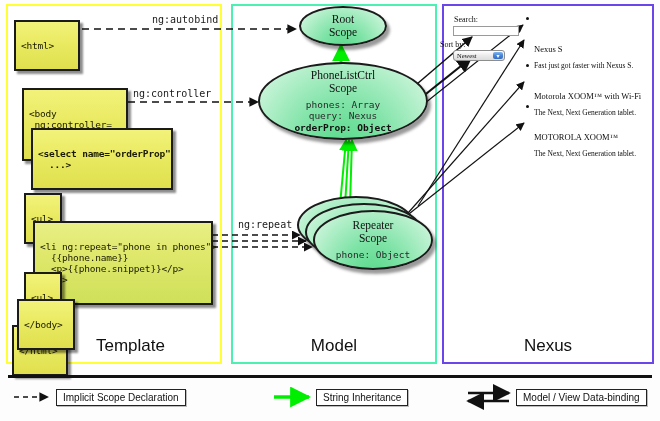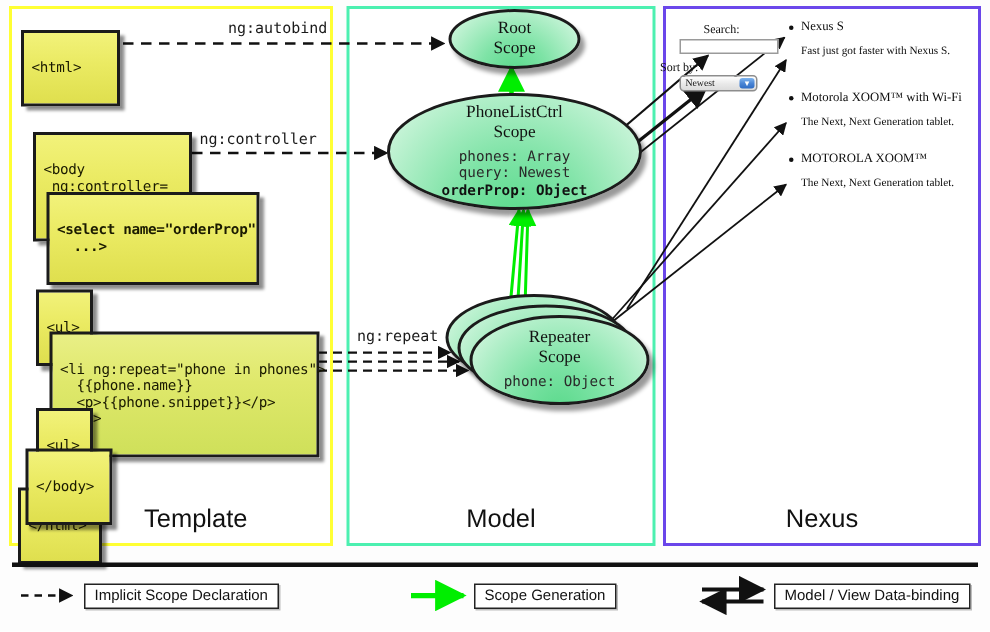--- a/index.html
+++ b/index.html
@@ -195,7 +195,7 @@
     <div class="sprops">phone: Object</div>
   </div>
 
-  <div class="v-label" style="left:454px;top:15px;margin-left:15px;">Search:</div>
+  <div class="v-label" style="left:454px;top:15px;">Search:</div>
   <div class="v-input" style="left:453px;top:26px;width:66px;height:10px;"></div>
 
   <div class="v-label" style="left:440px;top:40px;">Sort by:</div>

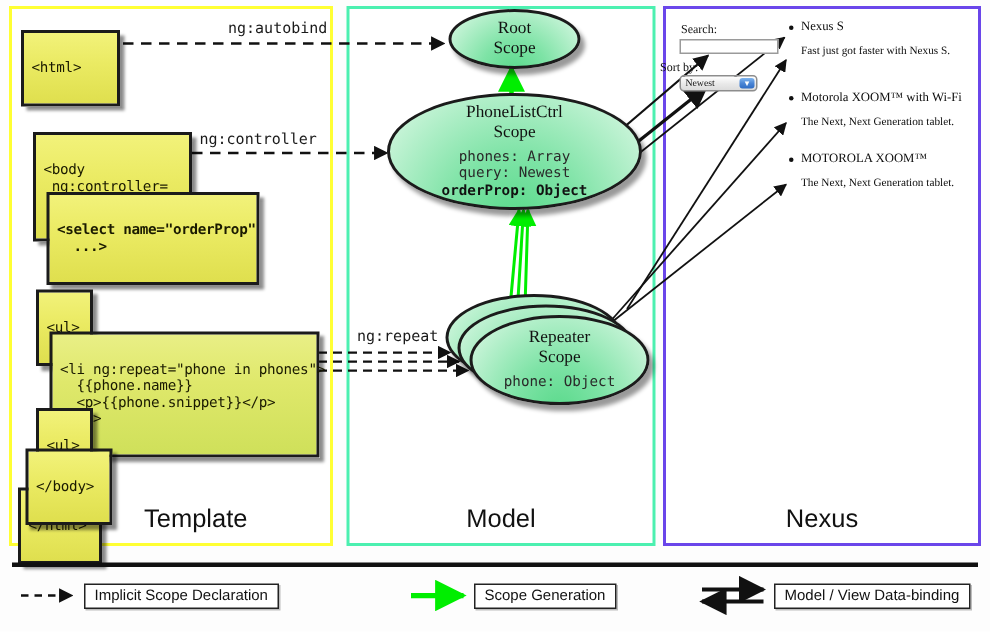--- a/index.html
+++ b/index.html
@@ -72,7 +72,7 @@
     background:linear-gradient(180deg,#7fb5ef 0%,#4b86d6 50%,#2f6cc4 100%);
     color:#fff;font-size:6px;text-align:center;line-height:9px;
   }
-  .phone-item{position:absolute;font-family:"Liberation Serif",serif;color:#0d0d0d;}
+  .phone-item{position:absolute;font-family:"Liberation Serif",serif;color:#0d0d0d;margin-top:32px;}
   .phone-name{font-size:8.5px;white-space:nowrap;}
   .phone-bullet{position:absolute;width:3px;height:3px;border-radius:50%;background:#111;}
   .phone-snippet{font-size:7.5px;white-space:nowrap;}

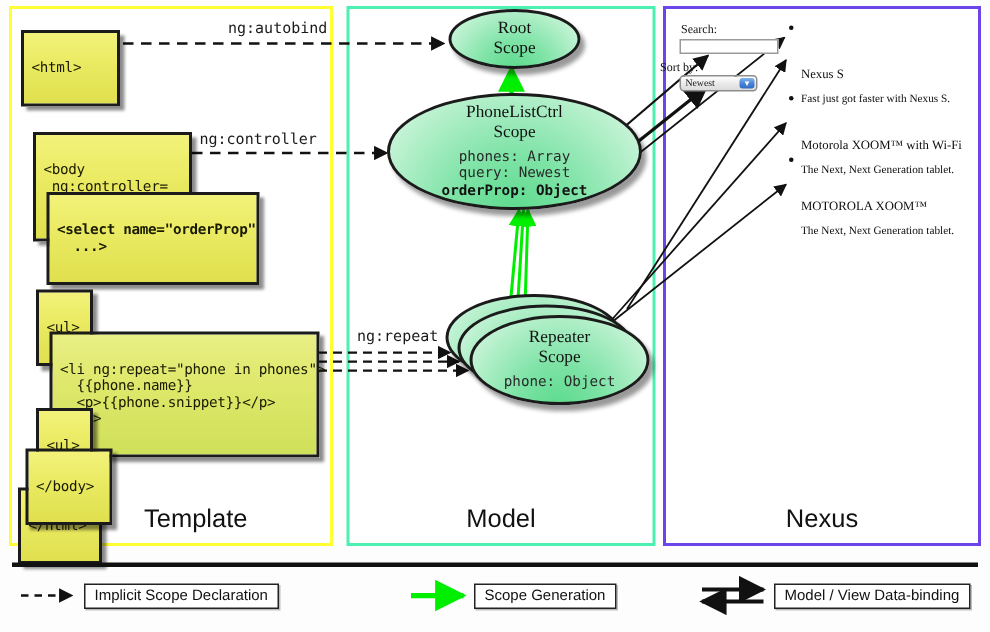--- a/index.html
+++ b/index.html
@@ -185,7 +185,7 @@
 
   <div class="scope" style="left:258px;top:62px;width:170px;height:78px;">
     <div class="sname">PhoneListCtrl<br>Scope</div>
-    <div class="sprops"><span>phones: Array</span><br><span>query: Newest</span><br><span class="bd">orderProp: Object</span></div>
+    <div class="sprops"><span>phones: Array</span><br><span>query: Nexus</span><br><span class="bd">orderProp: Object</span></div>
   </div>
 
   <div class="scope" style="left:297px;top:196px;width:118px;height:58px;"></div>

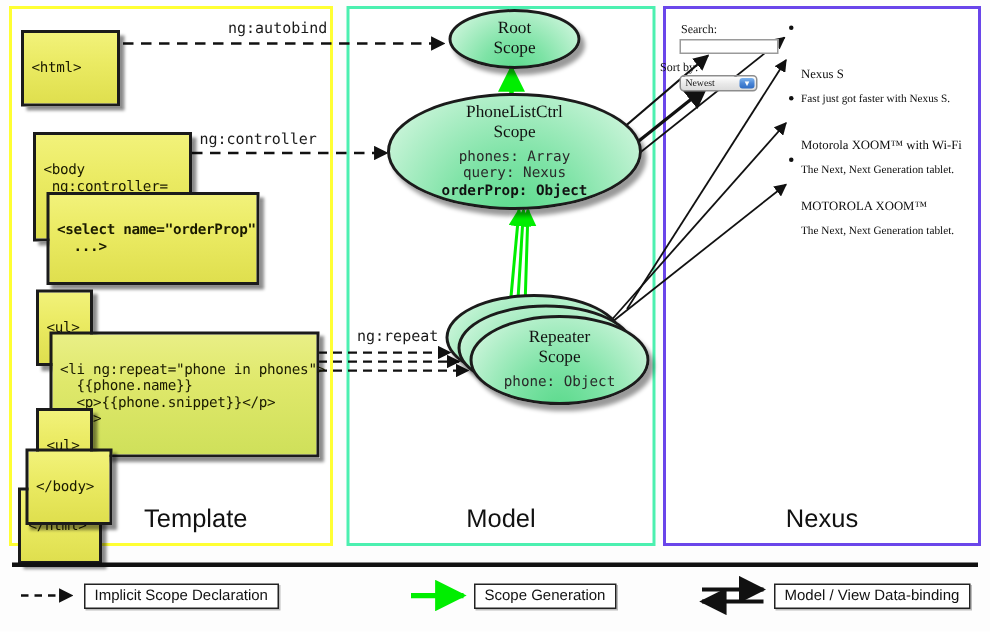--- a/index.html
+++ b/index.html
@@ -219,7 +219,7 @@
   <div id="legend-rule"></div>
 
   <div class="legend-box" style="left:56px;top:389px;">Implicit Scope Declaration</div>
-  <div class="legend-box" style="left:316px;top:389px;">Scope Generation</div>
+  <div class="legend-box" style="left:316px;top:389px;">String Inheritance</div>
   <div class="legend-box" style="left:516px;top:389px;">Model / View Data-binding</div>
 
 </div>

